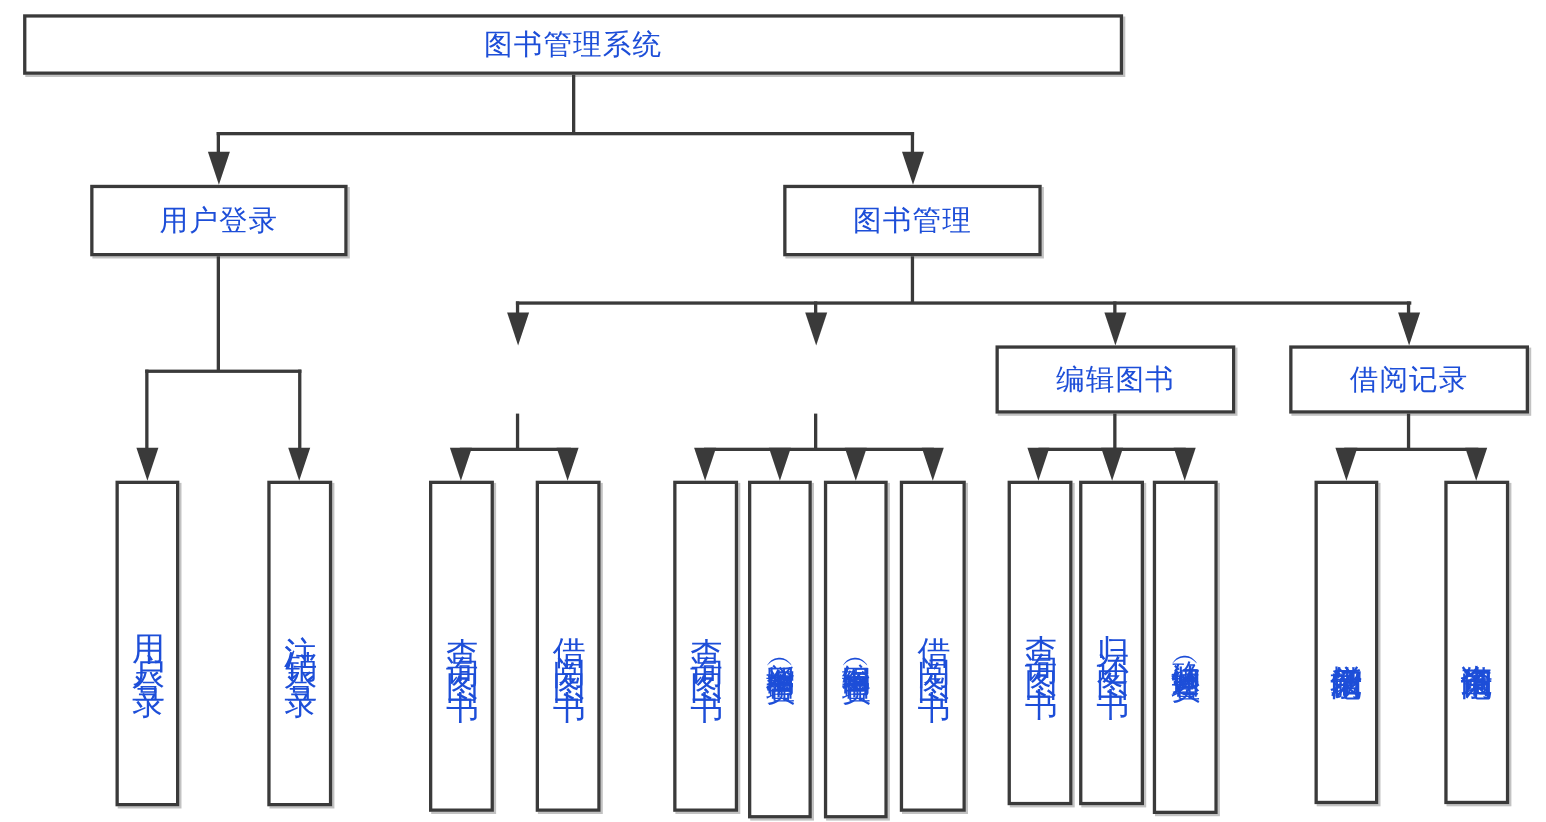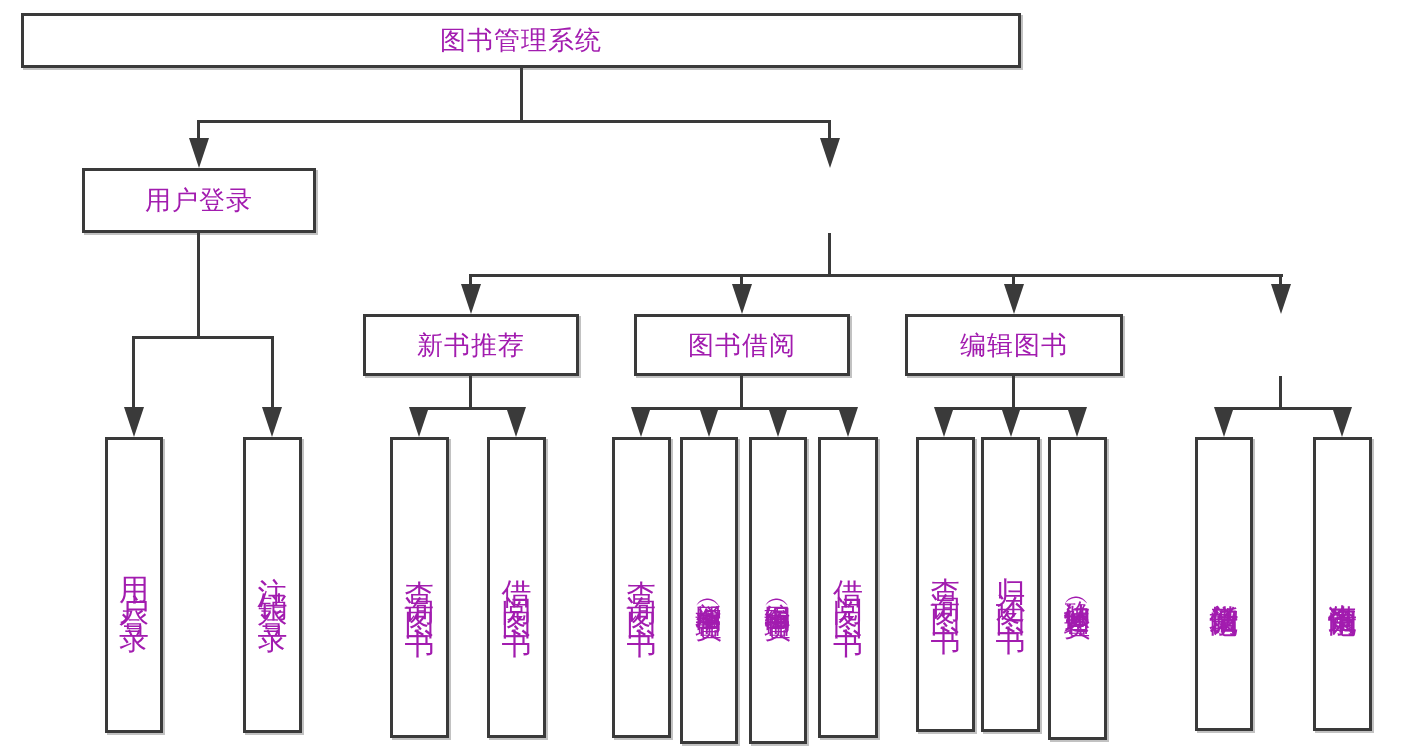--- a/index.html
+++ b/index.html
@@ -11,7 +11,7 @@
     position:absolute; background:#ffffff; border:3px solid #3a3a3a;
     box-sizing:border-box; box-shadow:2px 2px 0 rgba(120,120,120,0.45);
     display:flex; align-items:center; justify-content:center;
-    color:#a21caf; white-space:nowrap;
+    color:#1d4ed8; white-space:nowrap;
   }
   .hbox { font-size:26px; letter-spacing:1px; }
   .vbox {

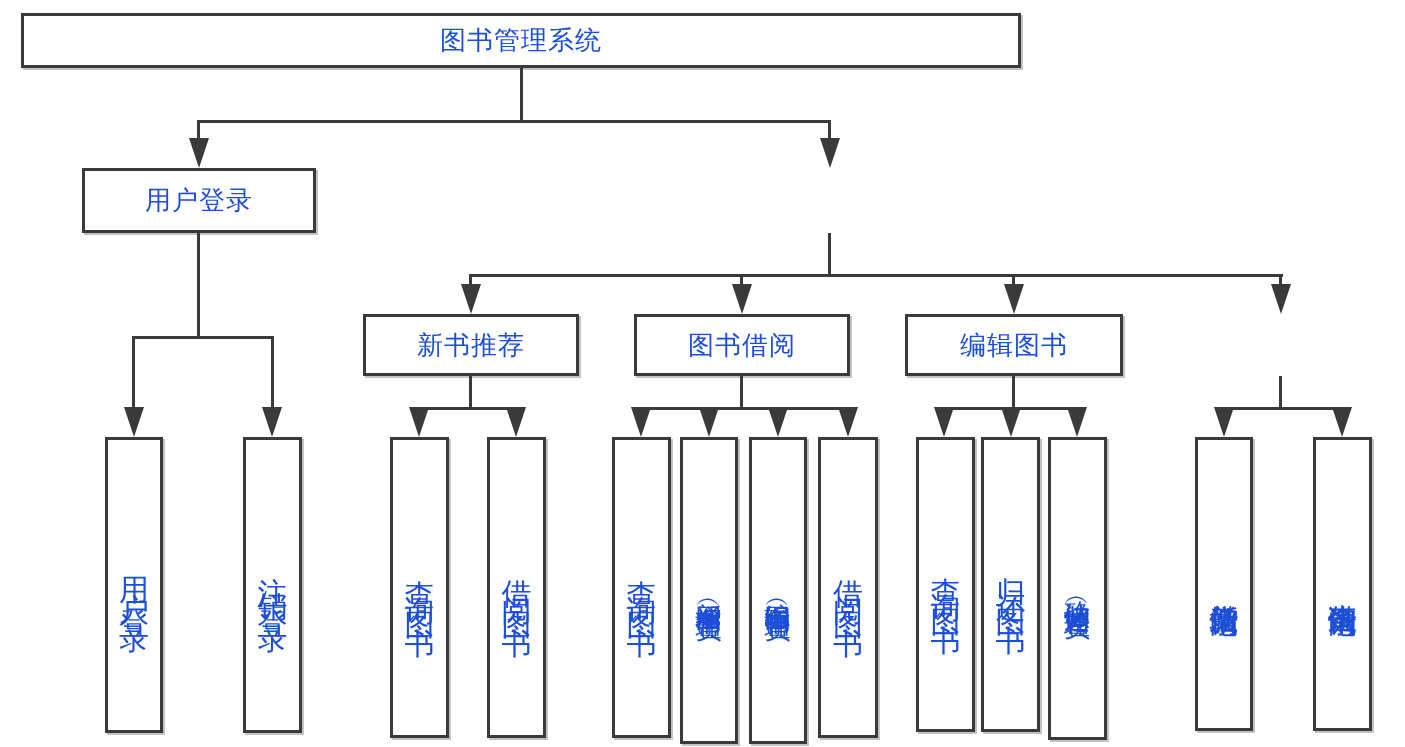--- a/index.html
+++ b/index.html
@@ -39,6 +39,7 @@
   <div class="box hbox" style="left:21px;top:13px;width:1000px;height:55px">图书管理系统</div>
 
   <div class="box hbox" style="left:82px;top:168px;width:234px;height:65px">用户登录</div>
+  <div class="box hbox" style="left:712px;top:168px;width:235px;height:65px">图书管理</div>
 
   <div class="box hbox" style="left:363px;top:314px;width:216px;height:62px">新书推荐</div>
   <div class="box hbox" style="left:634px;top:314px;width:216px;height:62px">图书借阅</div>

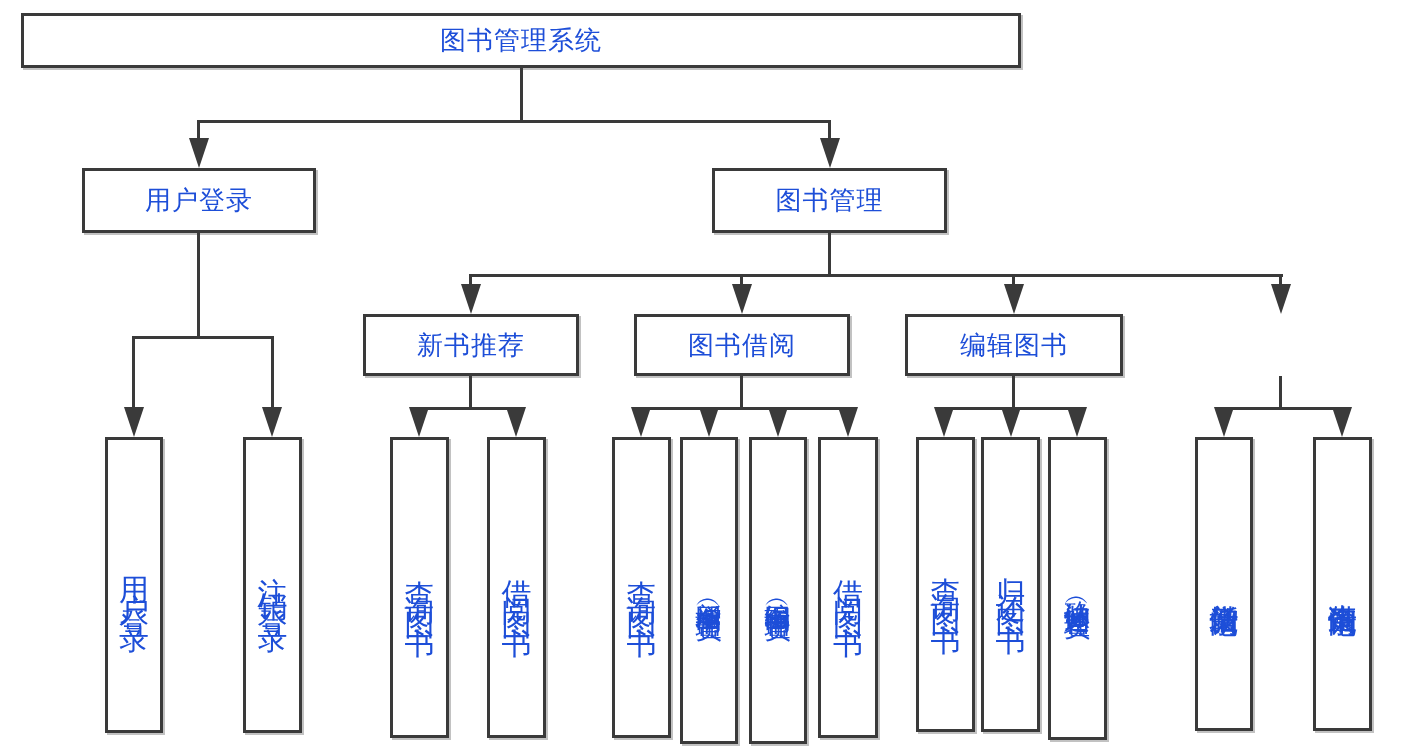--- a/index.html
+++ b/index.html
@@ -41,7 +41,6 @@
   <div class="box hbox" style="left:82px;top:168px;width:234px;height:65px">用户登录</div>
   <div class="box hbox" style="left:712px;top:168px;width:235px;height:65px">图书管理</div>
 
-  <div class="box hbox" style="left:363px;top:314px;width:216px;height:62px">新书推荐</div>
   <div class="box hbox" style="left:634px;top:314px;width:216px;height:62px">图书借阅</div>
   <div class="box hbox" style="left:905px;top:314px;width:218px;height:62px">编辑图书</div>
 

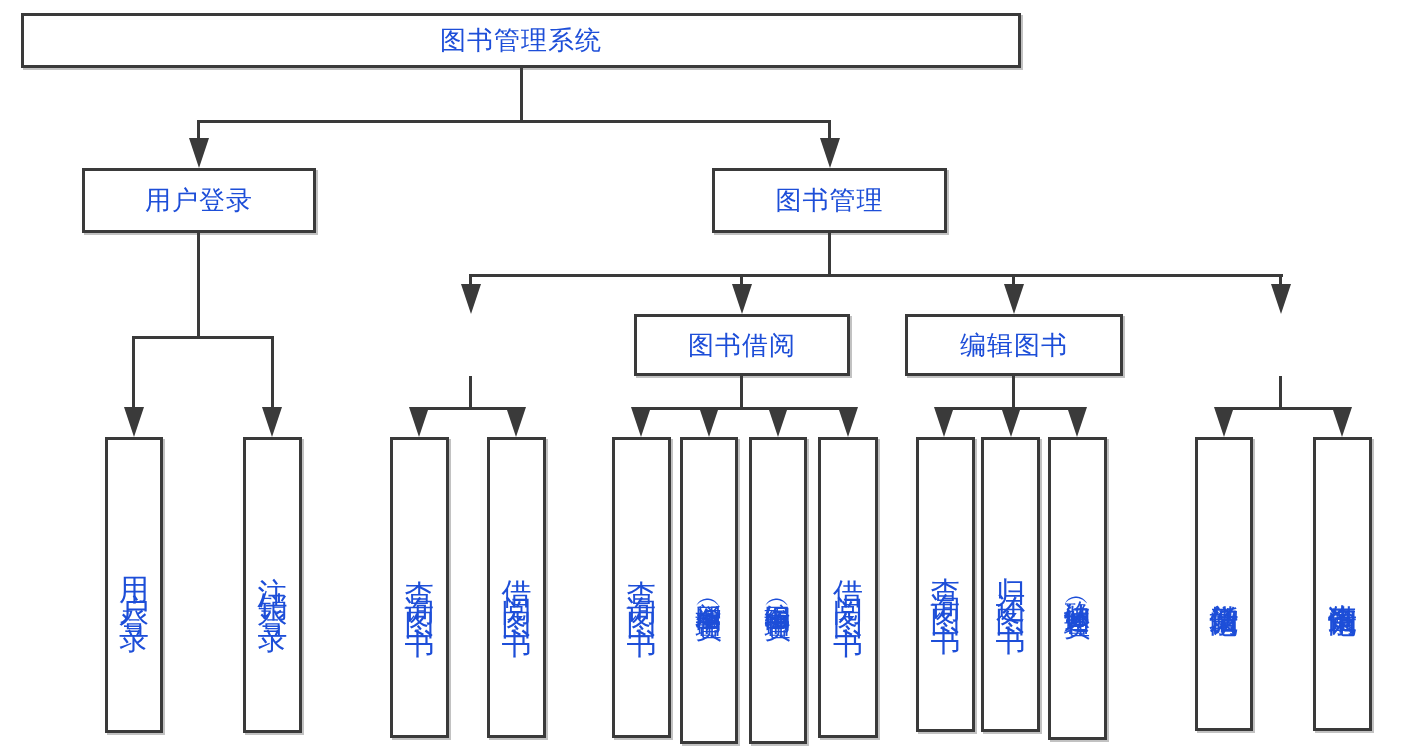--- a/index.html
+++ b/index.html
@@ -41,7 +41,6 @@
   <div class="box hbox" style="left:82px;top:168px;width:234px;height:65px">用户登录</div>
   <div class="box hbox" style="left:712px;top:168px;width:235px;height:65px">图书管理</div>
 
-  <div class="box hbox" style="left:634px;top:314px;width:216px;height:62px">图书借阅</div>
   <div class="box hbox" style="left:905px;top:314px;width:218px;height:62px">编辑图书</div>
 
   <div class="box vbox len4" style="left:105px;top:437px;width:58px;height:296px">用户登录</div>

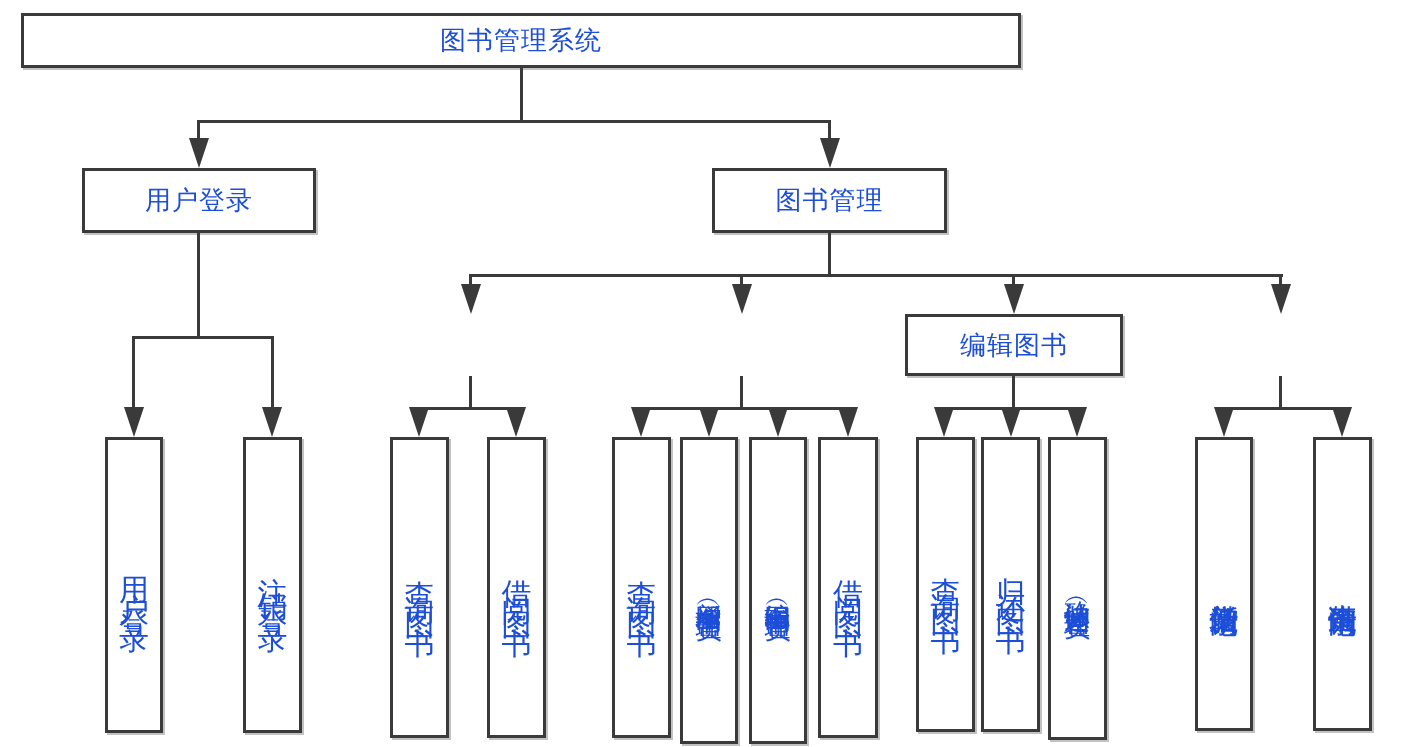--- a/index.html
+++ b/index.html
@@ -42,6 +42,7 @@
   <div class="box hbox" style="left:712px;top:168px;width:235px;height:65px">图书管理</div>
 
   <div class="box hbox" style="left:905px;top:314px;width:218px;height:62px">编辑图书</div>
+  <div class="box hbox" style="left:1172px;top:314px;width:218px;height:62px">借阅记录</div>
 
   <div class="box vbox len4" style="left:105px;top:437px;width:58px;height:296px">用户登录</div>
   <div class="box vbox len4" style="left:243px;top:437px;width:59px;height:296px">注销登录</div>

